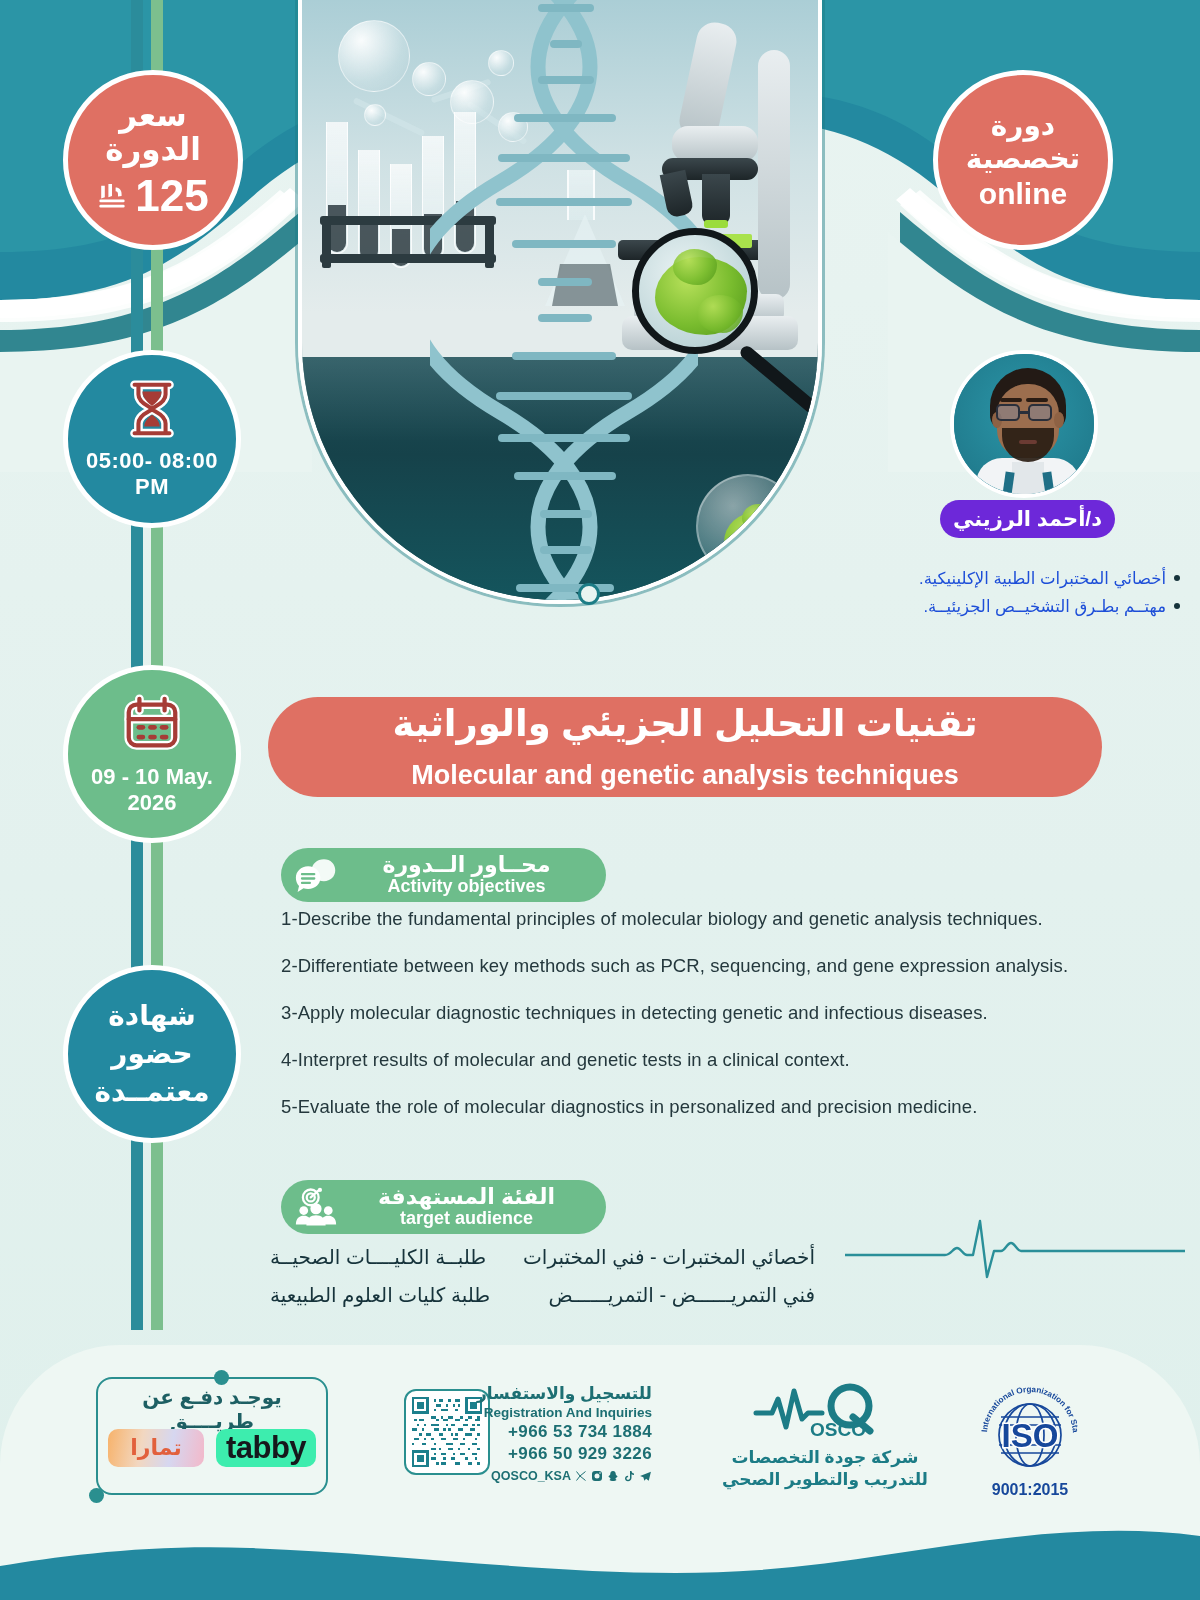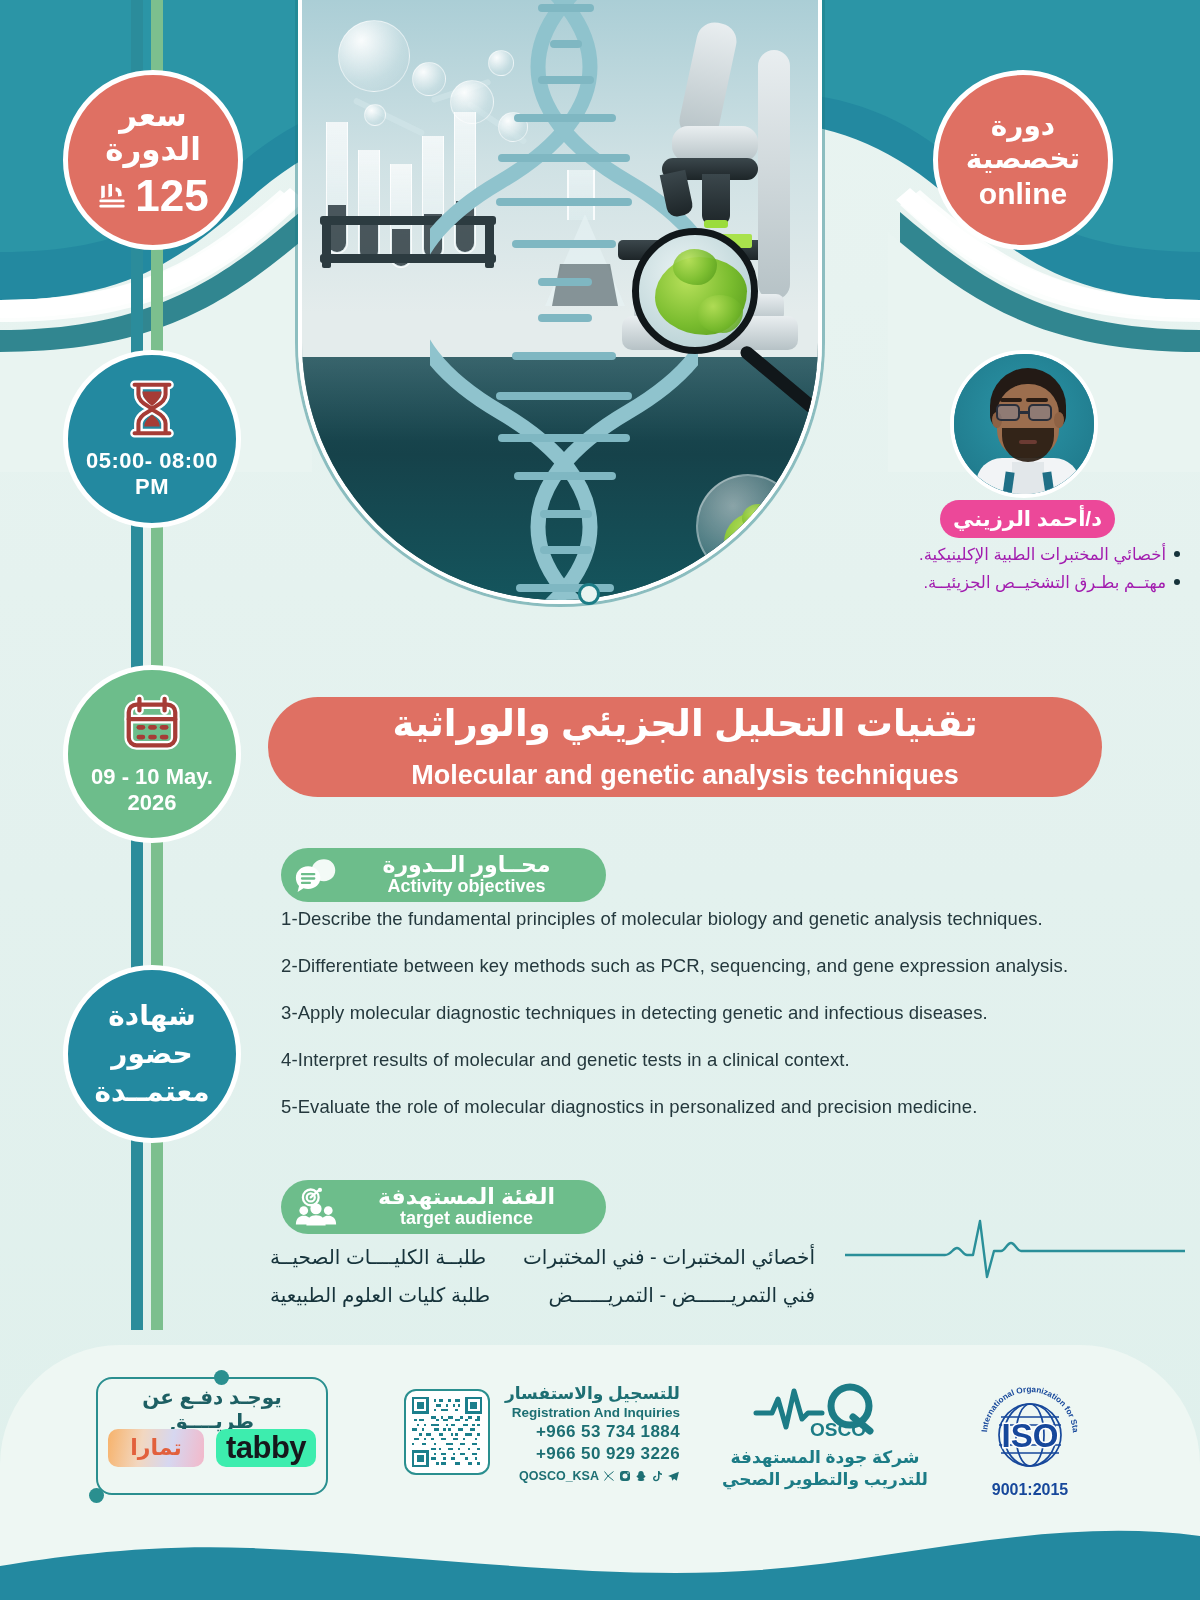--- a/index.html
+++ b/index.html
@@ -131,7 +131,7 @@
   .sp-badge-r { position:absolute; left:90px; top:118px; width:9px; height:24px; background:#1f6f86; transform:rotate(-8deg); }
 
   .speaker-name { position:absolute; left:940px; top:500px; width:175px; height:38px;
-    background:#ec4899; border-radius:19px; color:#fff; font-size:21px; font-weight:700;
+    background:#6d28d9; border-radius:19px; color:#fff; font-size:21px; font-weight:700;
     display:flex; align-items:center; justify-content:center; z-index:5; }
   .speaker-bullets { position:absolute; right:20px; top:542px; width:320px;
     direction:rtl; text-align:right; color:#a21caf; }

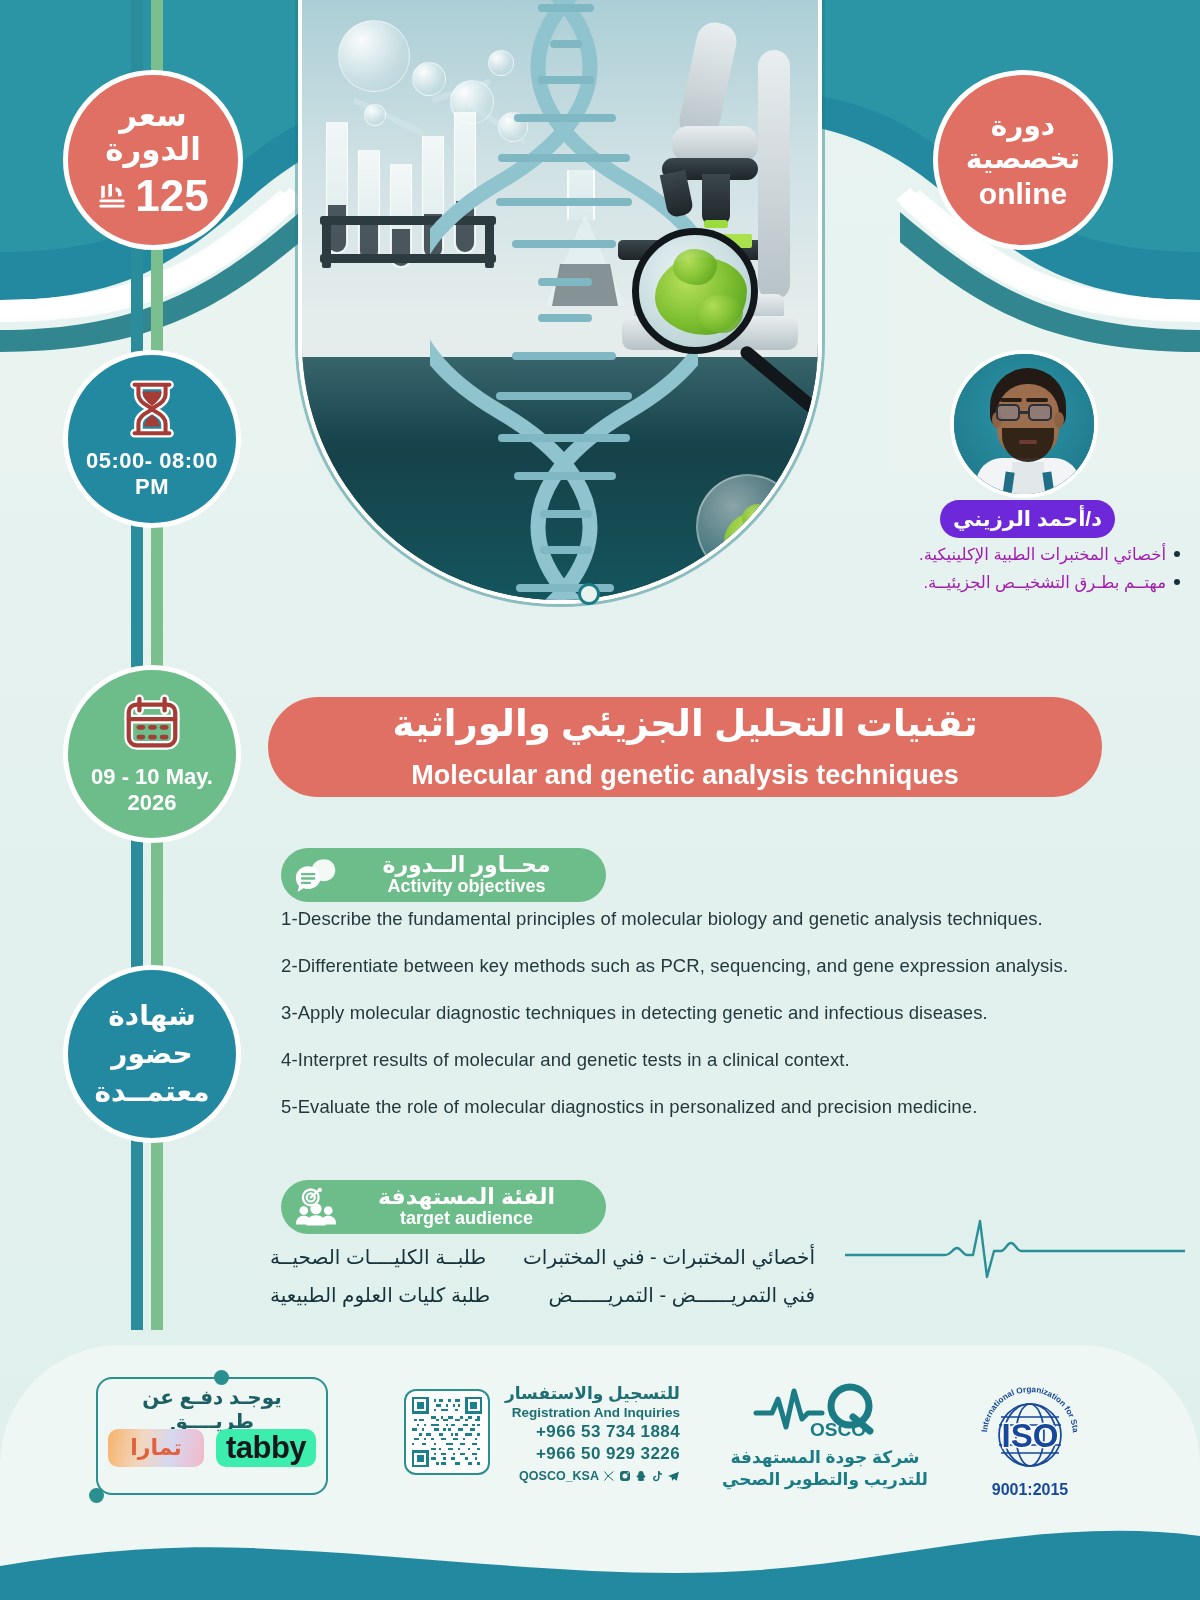--- a/index.html
+++ b/index.html
@@ -133,8 +133,8 @@
   .speaker-name { position:absolute; left:940px; top:500px; width:175px; height:38px;
     background:#6d28d9; border-radius:19px; color:#fff; font-size:21px; font-weight:700;
     display:flex; align-items:center; justify-content:center; z-index:5; }
-  .speaker-bullets { position:absolute; right:20px; top:542px; width:320px;
-    direction:rtl; text-align:right; color:#a21caf; }
+  .speaker-bullets { position:absolute; right:20px; top:566px; width:320px;
+    direction:rtl; text-align:right; color:#1d4ed8; }
   .sb-row { display:flex; align-items:flex-start; gap:8px; font-size:16.5px; line-height:1.5; margin-bottom:3px; }
   .sb-dot { width:6px; height:6px; border-radius:50%; background:#16333b; margin-top:9px; flex:none; }
 

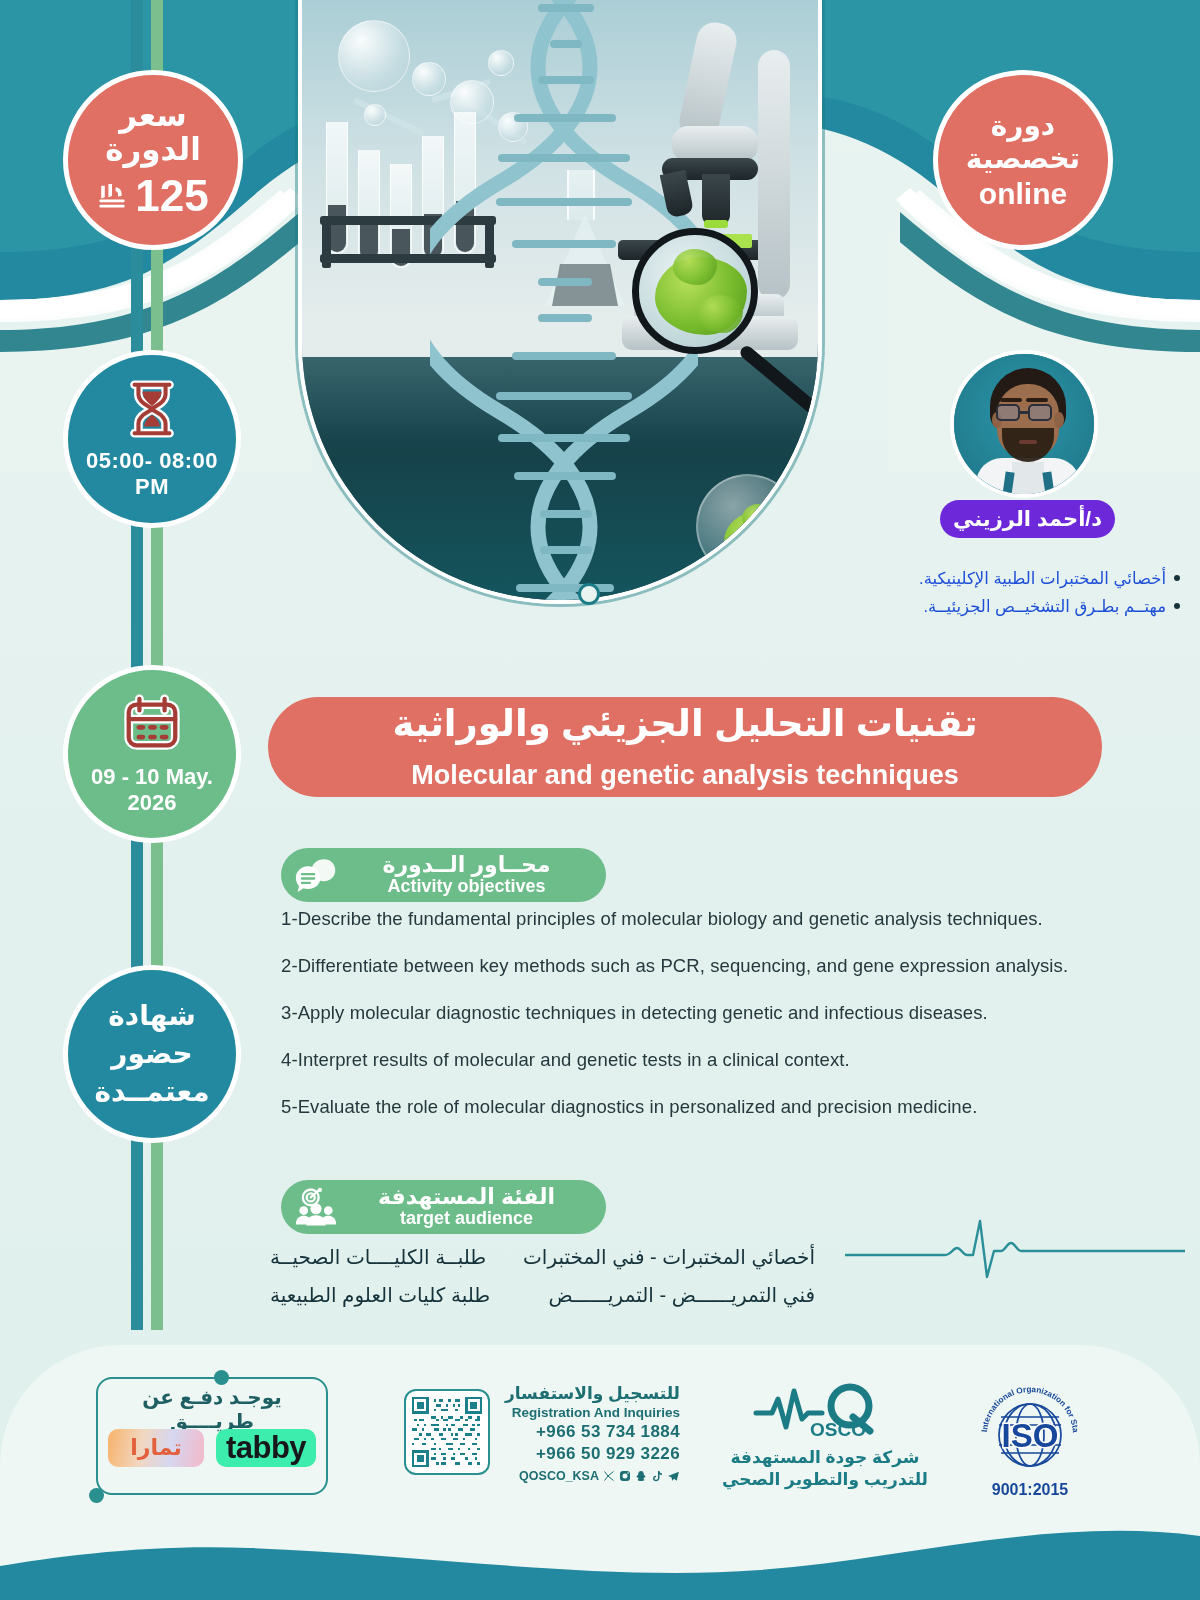--- a/index.html
+++ b/index.html
@@ -189,7 +189,7 @@
 
   .qr-box { position:absolute; left:404px; top:44px; width:86px; height:86px;
     border:2px solid #2a8f8f; border-radius:12px; padding:6px; background:#fff; }
-  .contact { position:absolute; left:500px; top:38px; width:180px; text-align:right; color:#1d6f73; }
+  .contact { position:absolute; left:472px; top:38px; width:180px; text-align:right; color:#1d6f73; }
   .contact .c-ar { font-size:17px; font-weight:700; direction:rtl; }
   .contact .c-en { font-size:13.5px; font-weight:700; margin-top:1px; }
   .contact .c-ph { font-size:17px; font-weight:700; letter-spacing:.4px; margin-top:2px; }

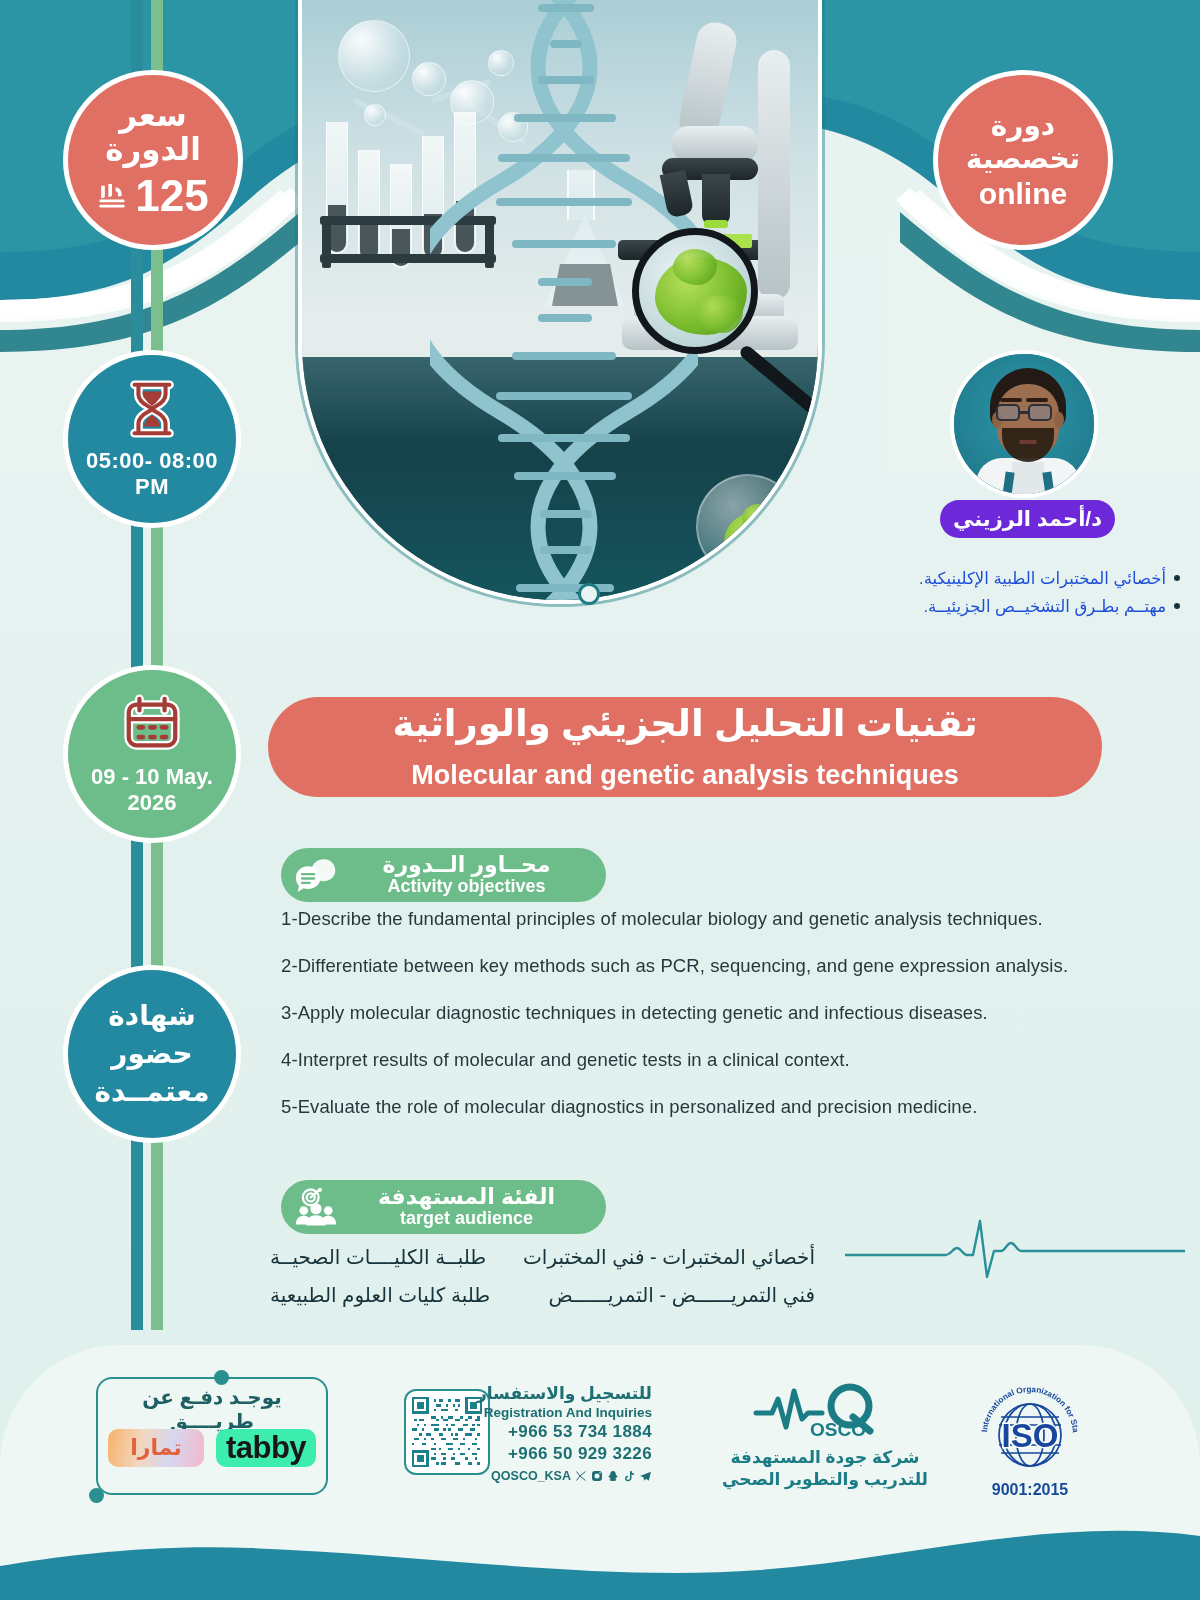--- a/index.html
+++ b/index.html
@@ -643,7 +643,7 @@
         <path d="M103,36 L120,50" stroke="#1c7c86" stroke-width="7" stroke-linecap="round"></path>
         <text x="88" y="55" font-family="Liberation Sans, sans-serif" font-size="19" font-weight="700" fill="#1c7c86" text-anchor="middle">OSCO</text>
       </svg>
-      <div class="qosco-name">شركة جودة المستهدفة</div>
+      <div class="qosco-name">شركة جودة التخصصات</div>
       <div class="qosco-name" style="margin-top:0">للتدريب والتطوير الصحي</div>
     </div>
 

